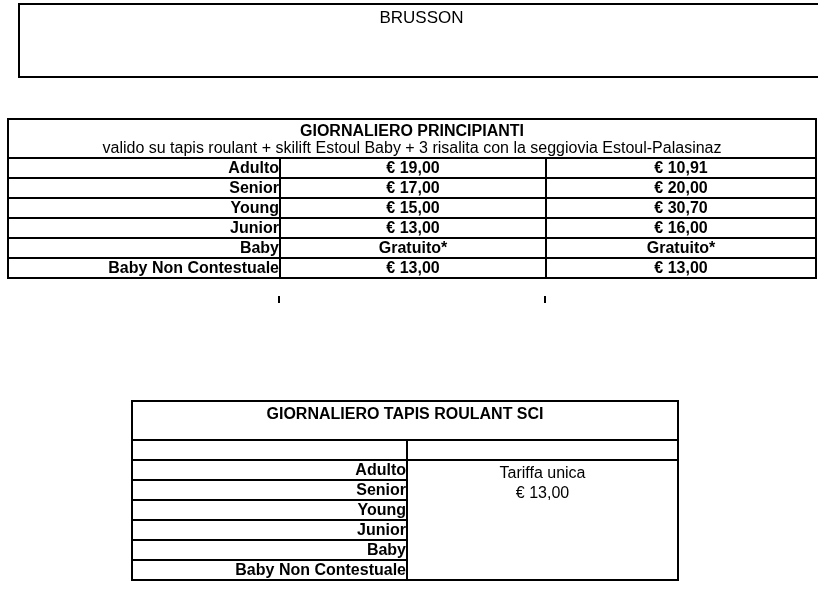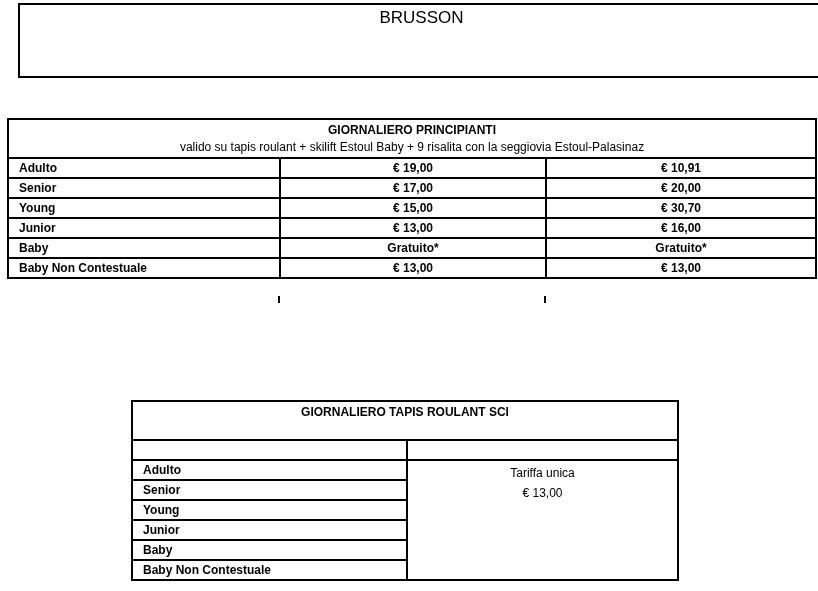--- a/index.html
+++ b/index.html
@@ -41,7 +41,7 @@
   td {
     border: 2px solid #000;
     padding: 0;
-    font-size: 12px;
+    font-size: 16px;
     overflow: hidden;
     vertical-align: middle;
   }

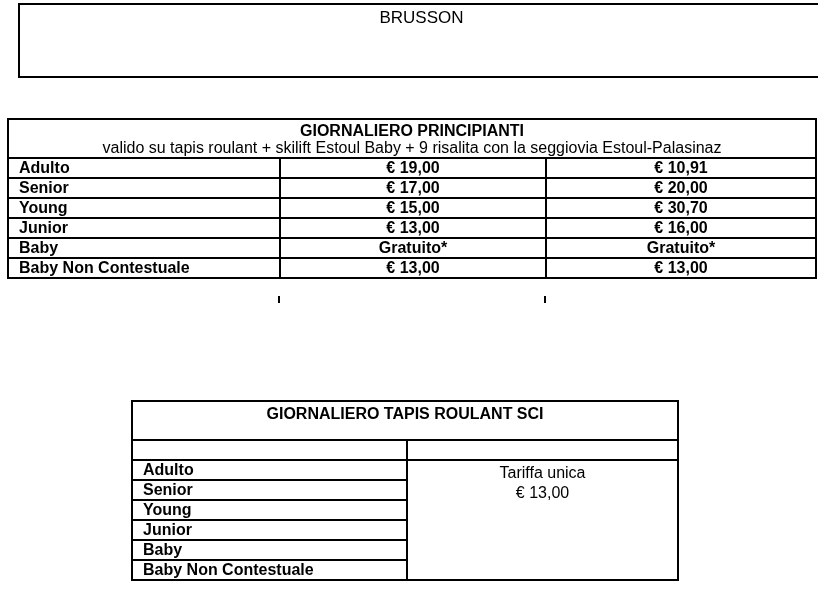--- a/index.html
+++ b/index.html
@@ -128,7 +128,7 @@
         <tr class="r-title">
       <td colspan="3" class="title-cell">
         <div class="title-line">GIORNALIERO PRINCIPIANTI</div>
-        <div>valido su tapis roulant + skilift Estoul Baby + 9 risalita con la seggiovia Estoul-Palasinaz</div>
+        <div>valido su tapis roulant + skilift Estoul Baby + 3 risalita con la seggiovia Estoul-Palasinaz</div>
       </td>
     </tr>
     <tr class="r-data">

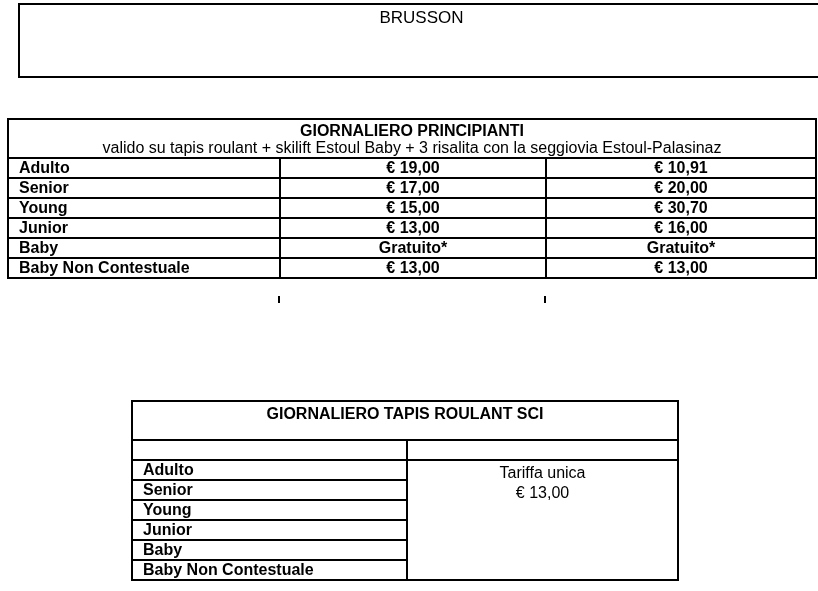--- a/index.html
+++ b/index.html
@@ -69,8 +69,8 @@
   }
   .lbl {
     font-weight: bold;
-    text-align: left;
-    padding-left: 10px;
+    text-align: right;
+    padding-left: 3px;
   }
   .val { text-align: center; font-weight: bold; }
 

